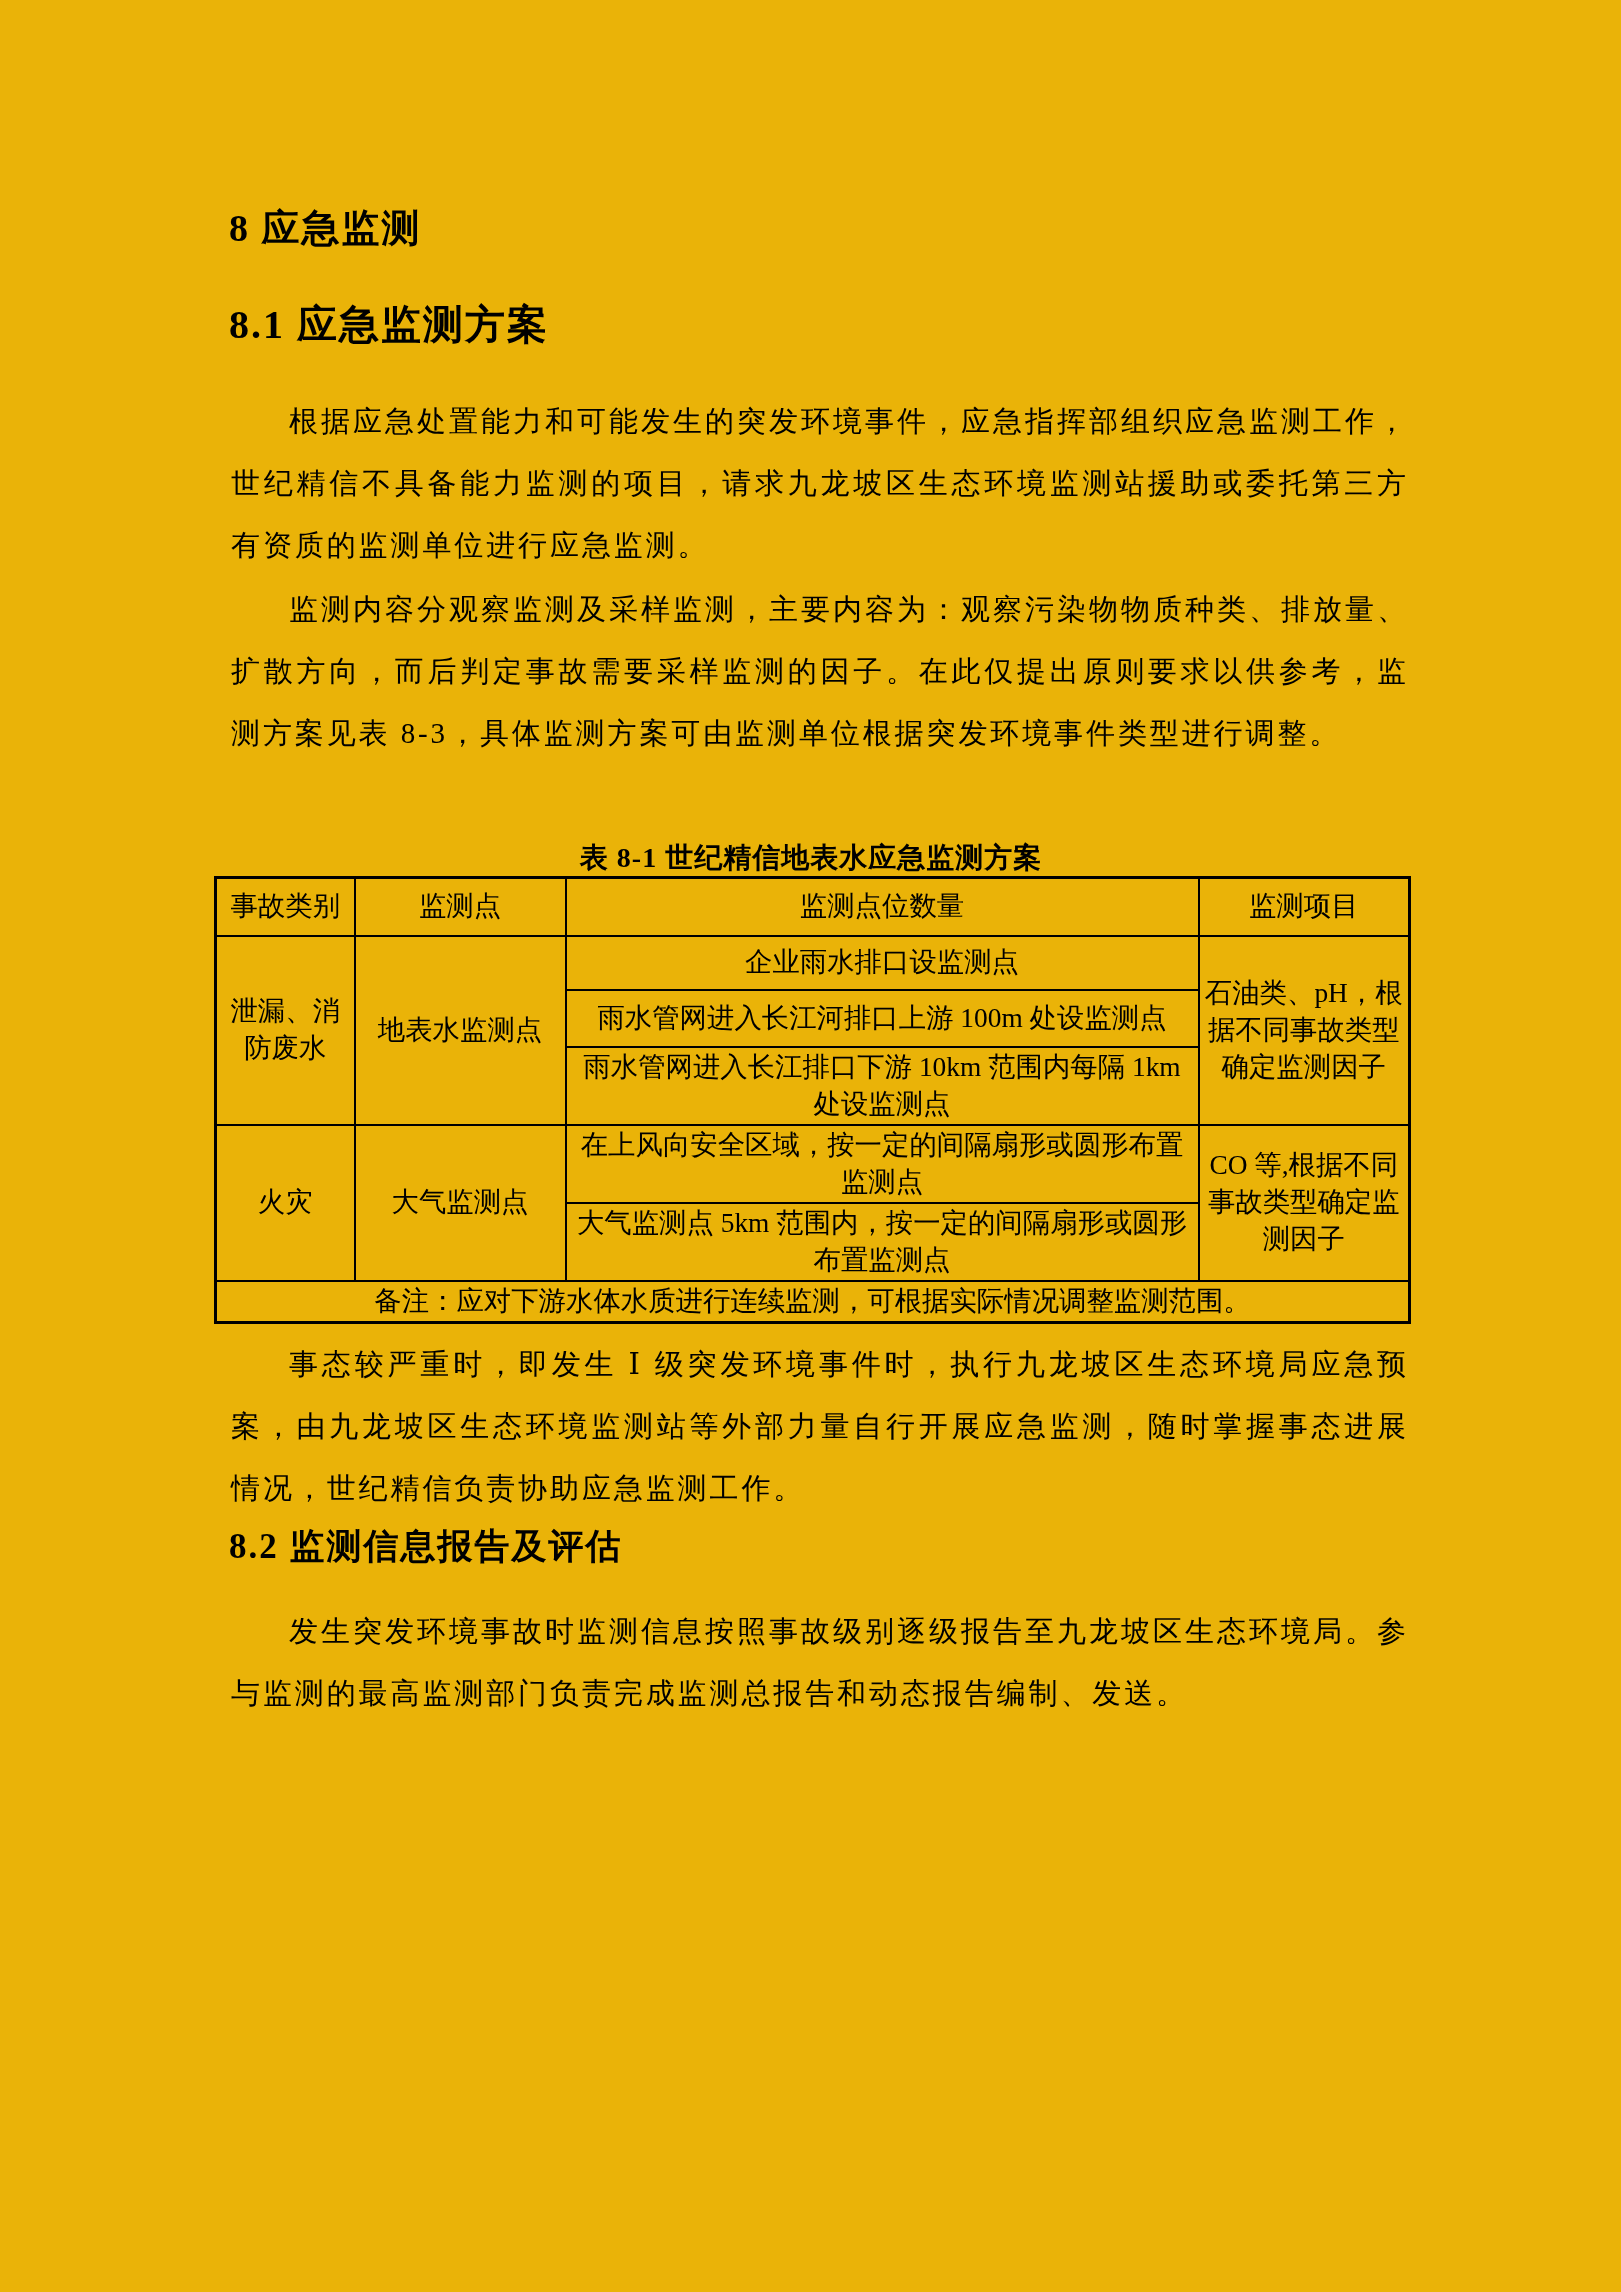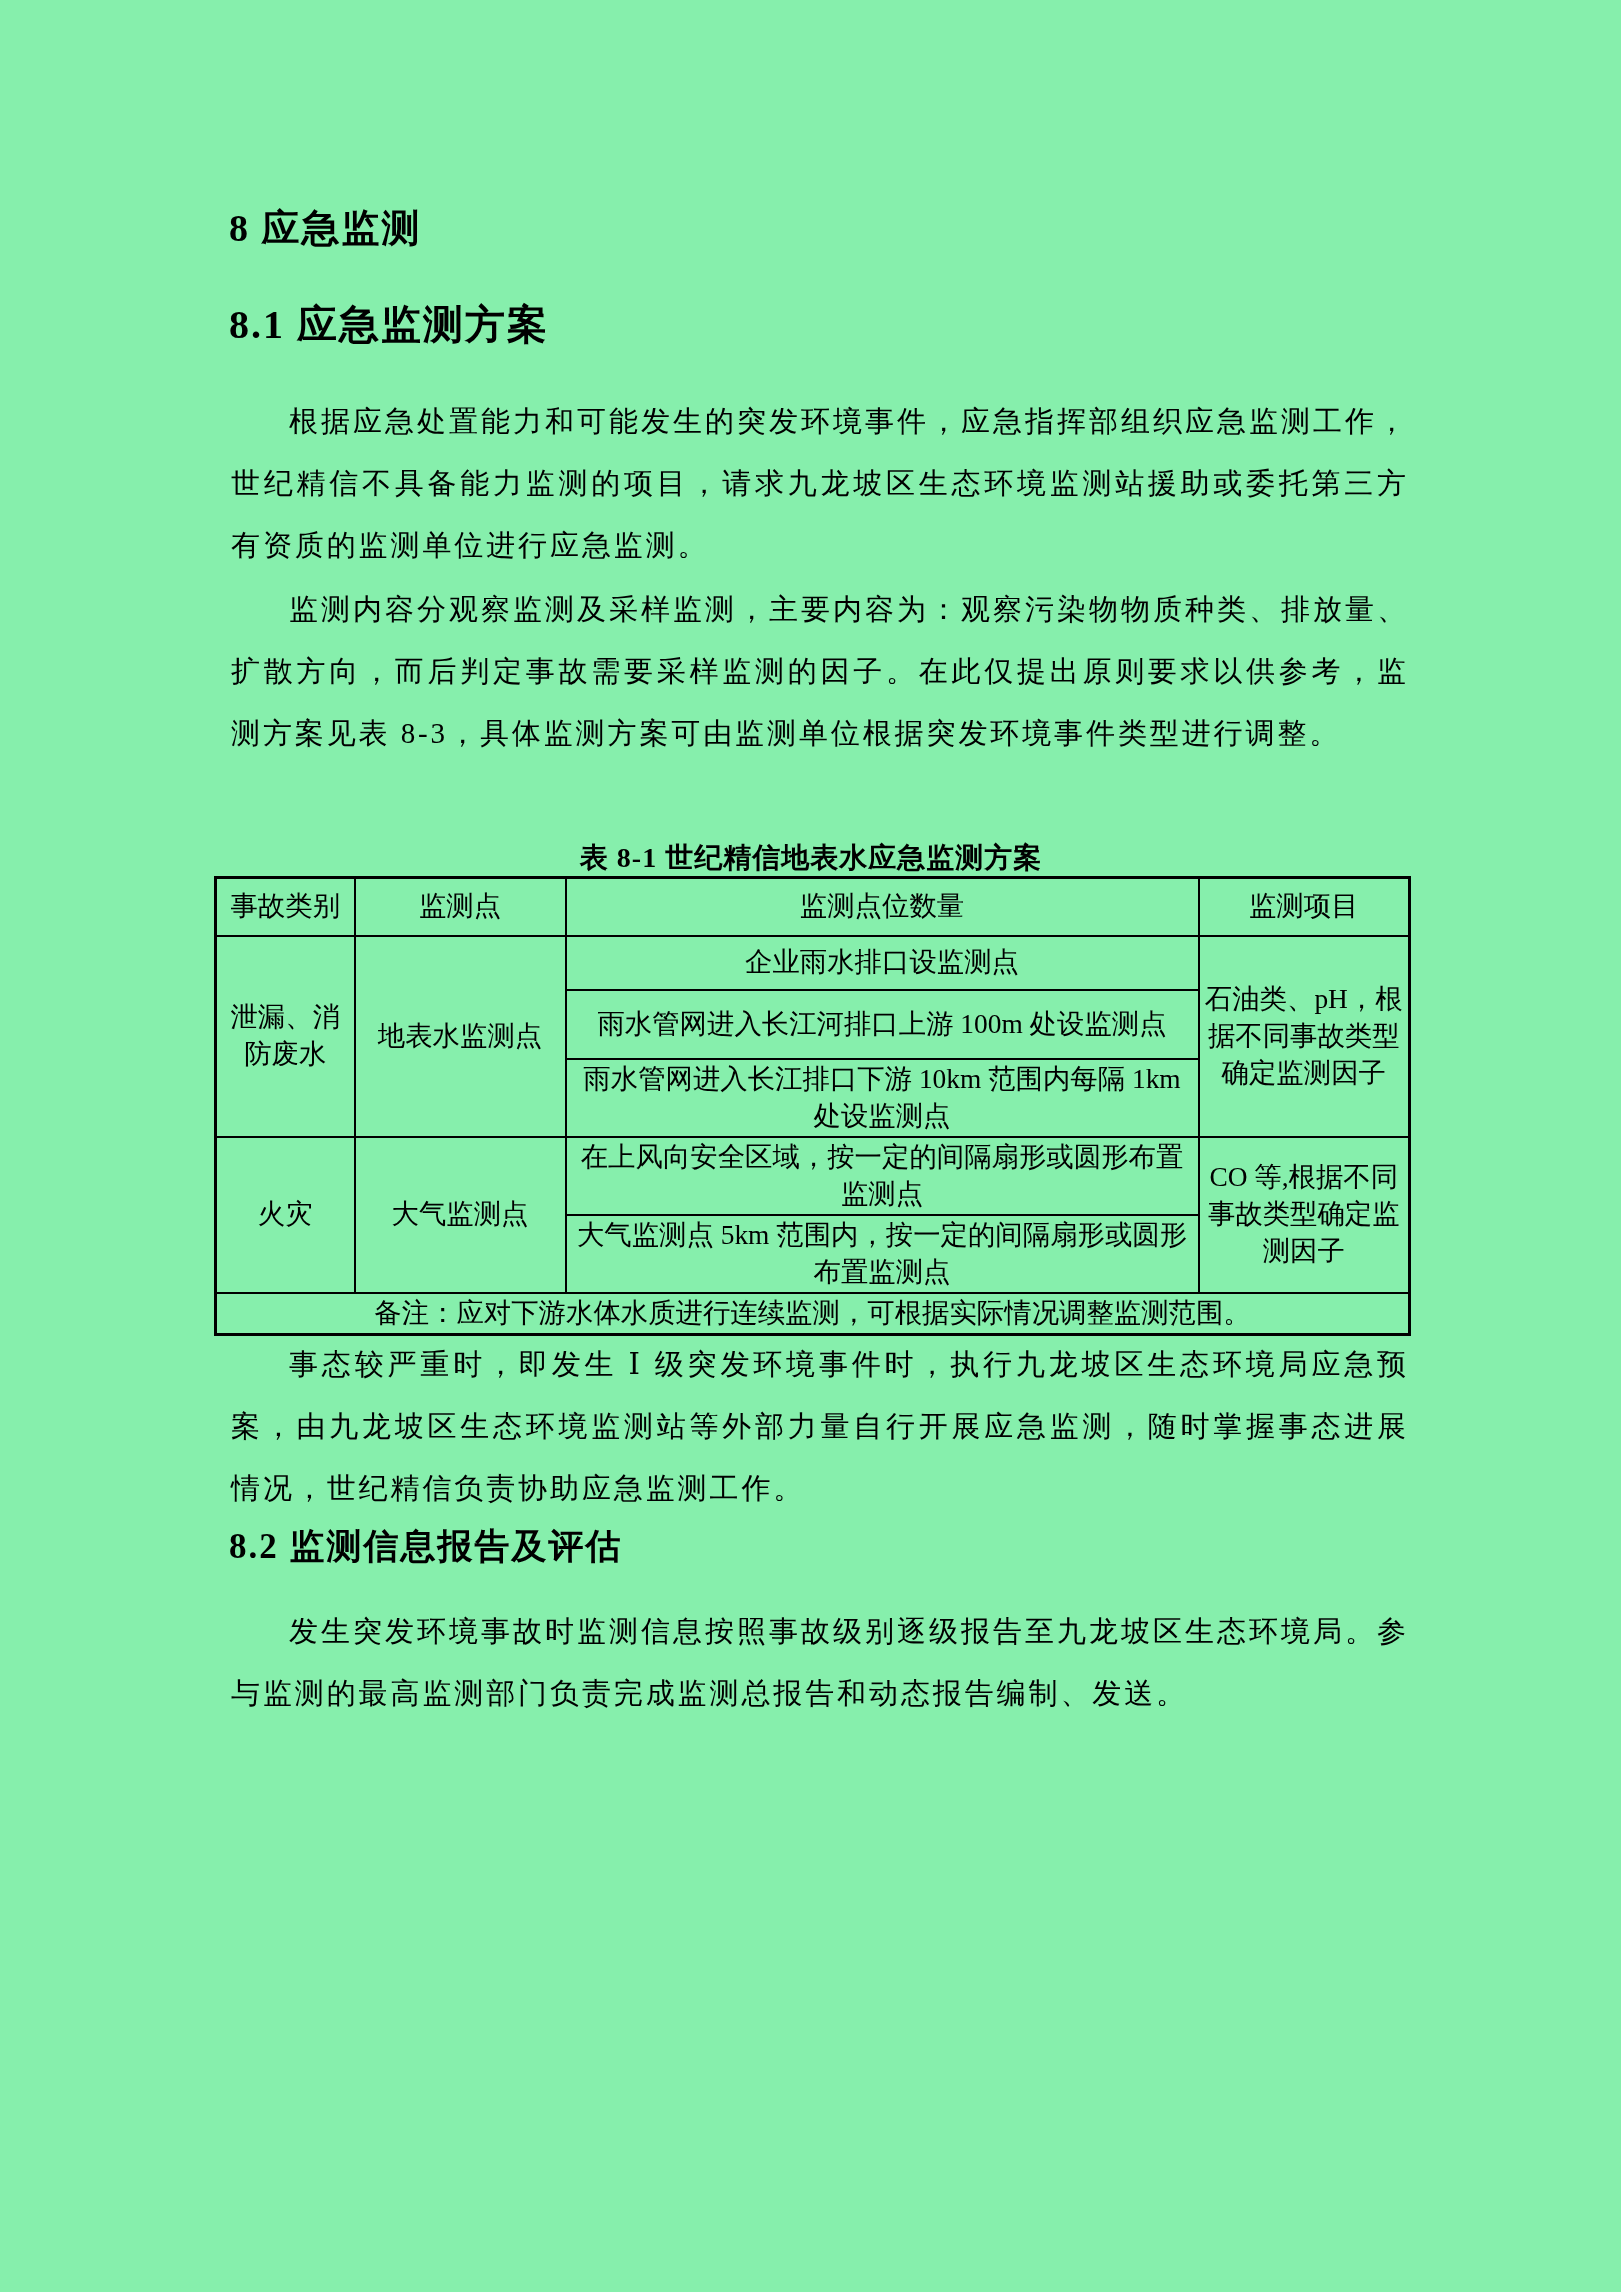--- a/index.html
+++ b/index.html
@@ -6,7 +6,7 @@
   .page{
     position:relative;
     width:1621px;height:2293px;
-    background:#86efac;
+    background:#eab308;
     font-family:"Liberation Serif","DejaVu Serif",serif;
     color:#000;
     overflow:hidden;

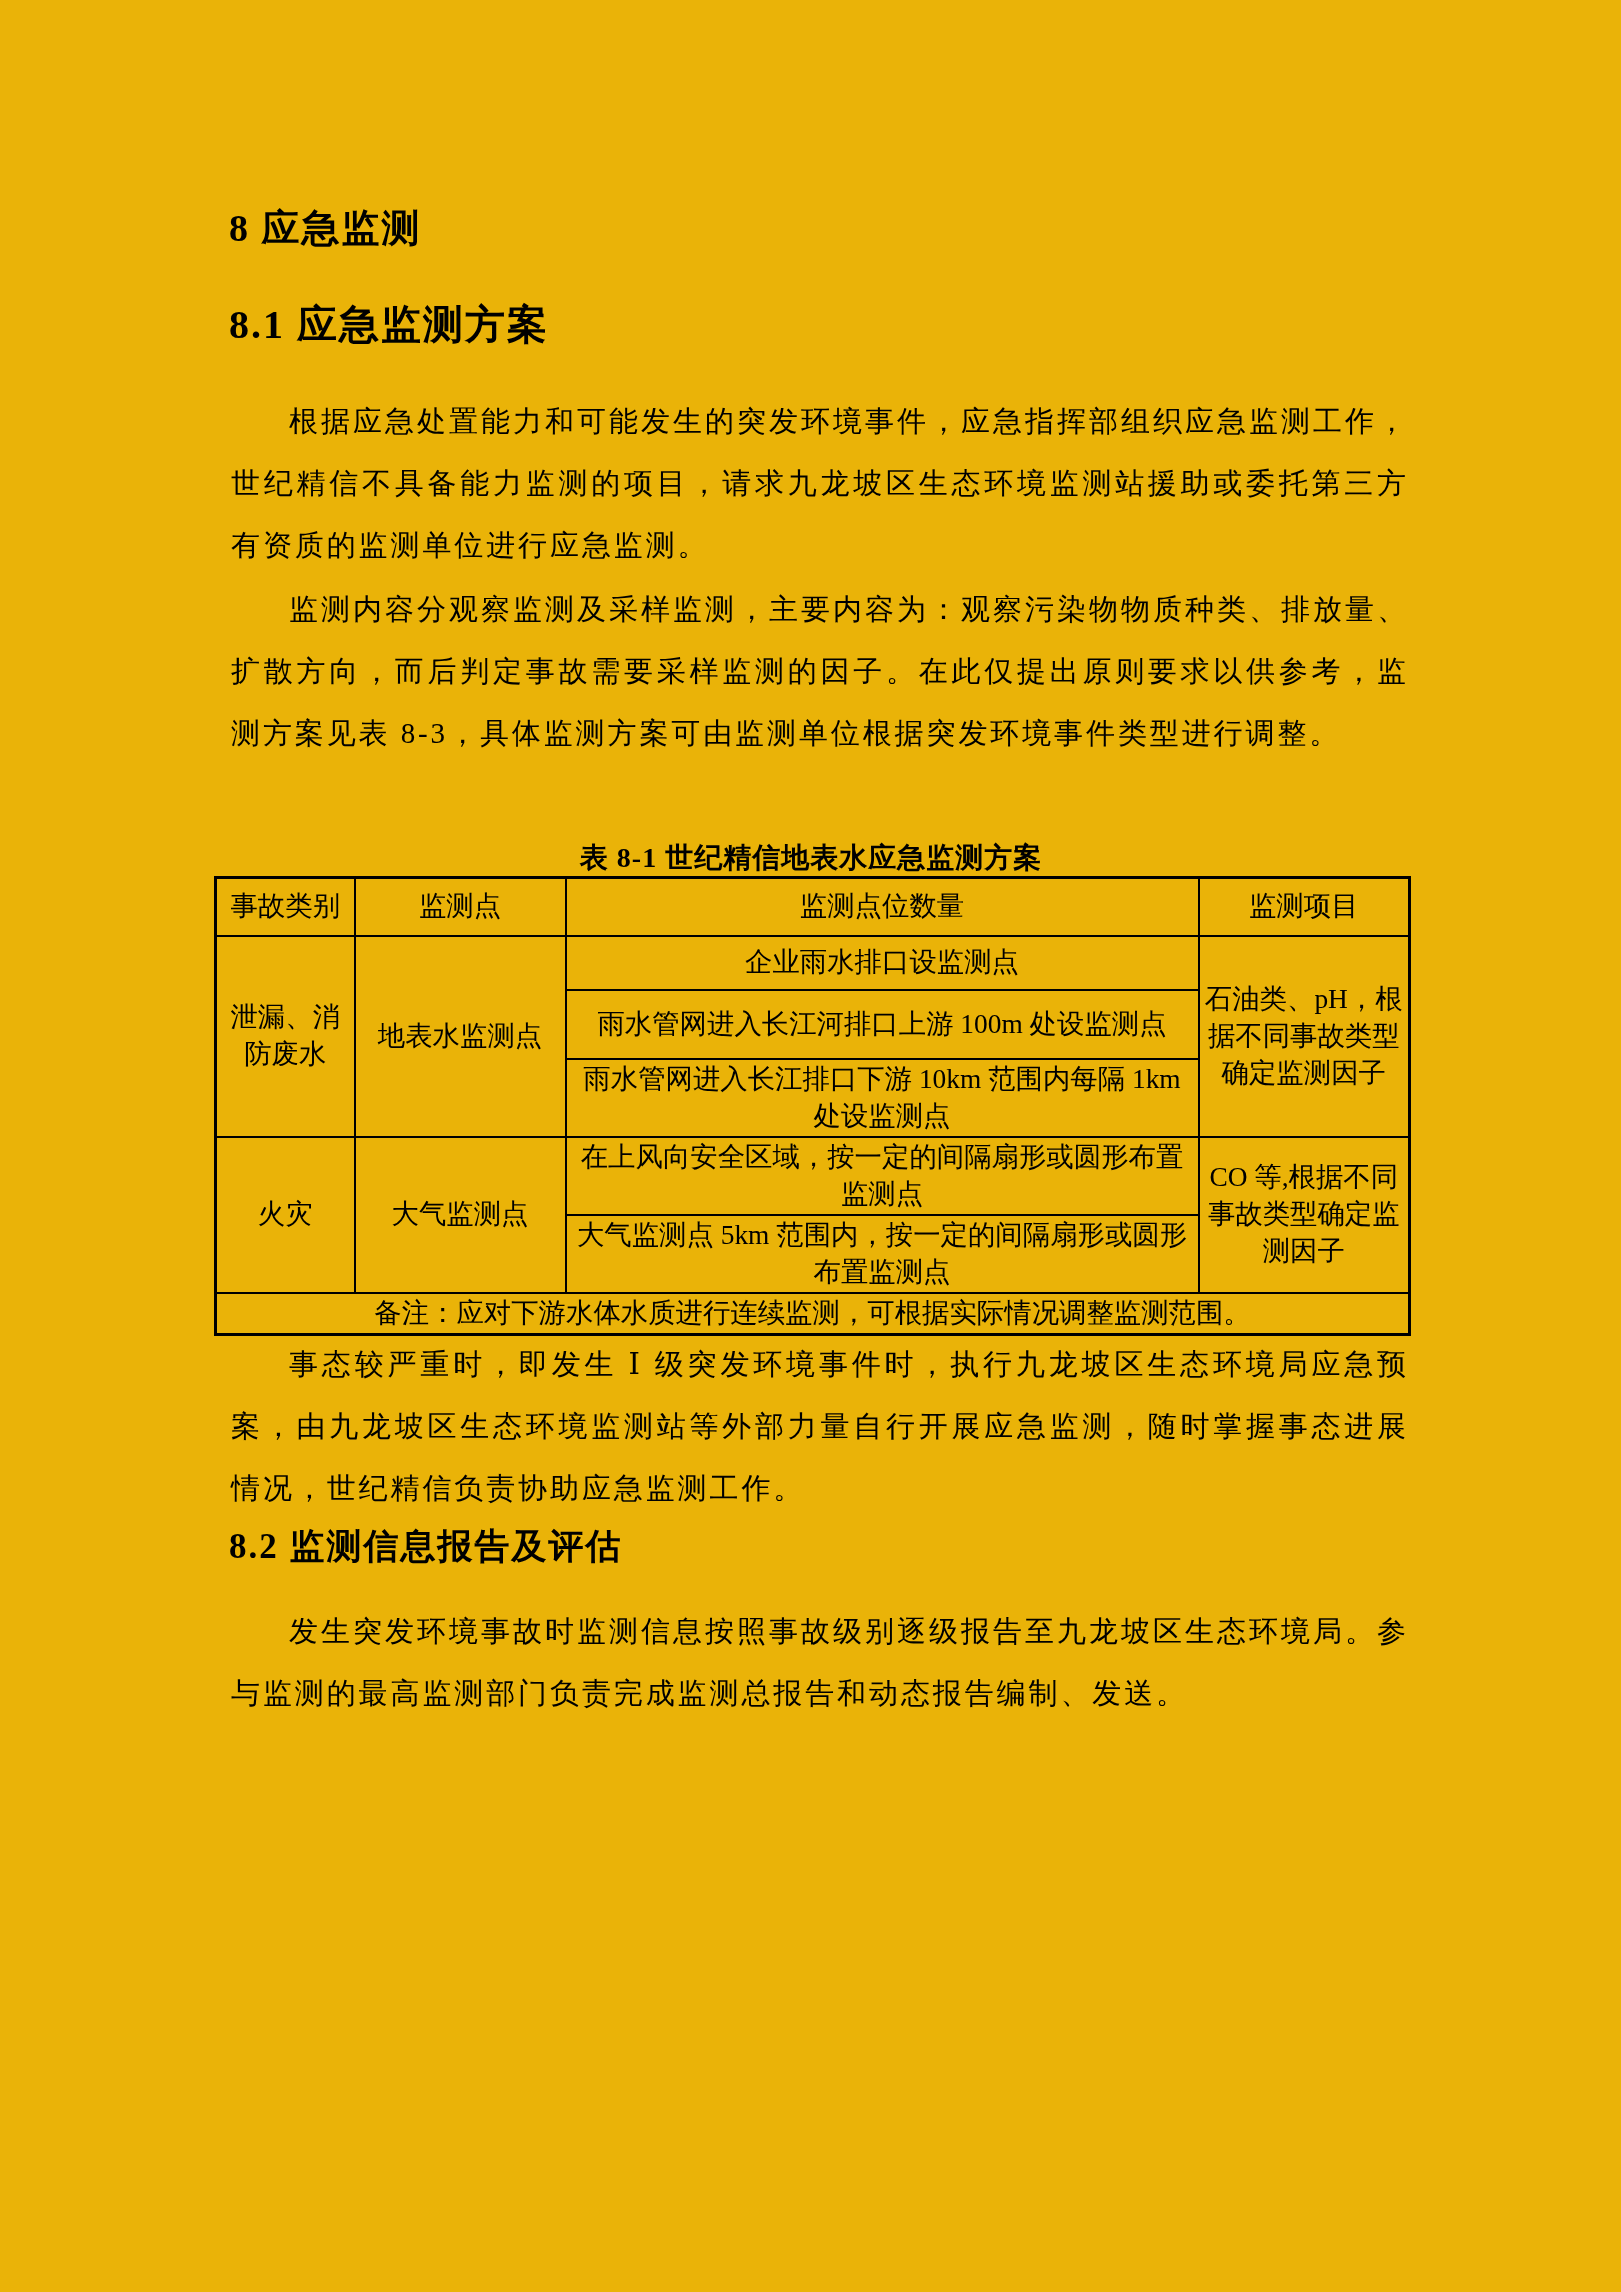--- a/index.html
+++ b/index.html
@@ -56,7 +56,7 @@
   .col1{width:139px;} .col2{width:211px;} .col3{width:633px;} .col4{width:211px;}
   tr.rh{height:58px;}
   tr.r1a{height:54px;}
-  tr.r1b{height:69px;}
+  tr.r1b{height:57px;}
   tr.r1c{height:74px;}
   tr.r2a{height:74px;}
   tr.r2b{height:76px;}

